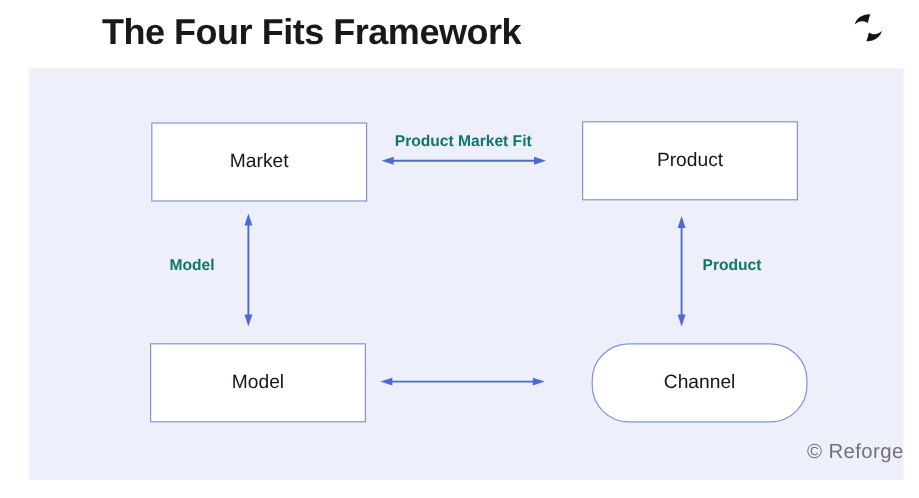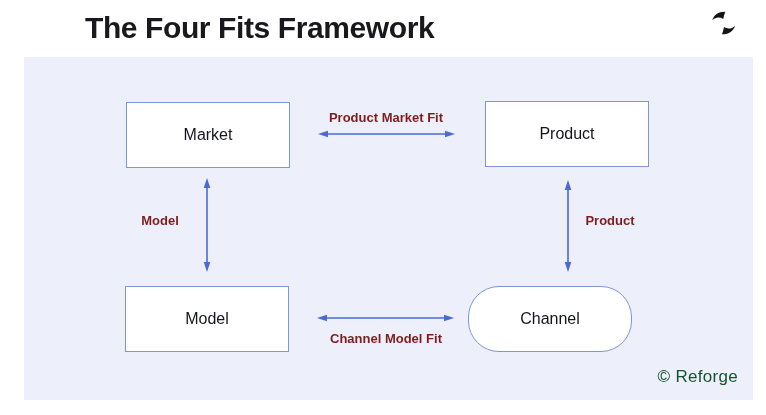--- a/index.html
+++ b/index.html
@@ -48,7 +48,7 @@
     position: absolute;
     font-size: 13px;
     font-weight: bold;
-    color: #7f1d1d;
+    color: #0f766e;
     text-align: center;
     line-height: 17px;
   }

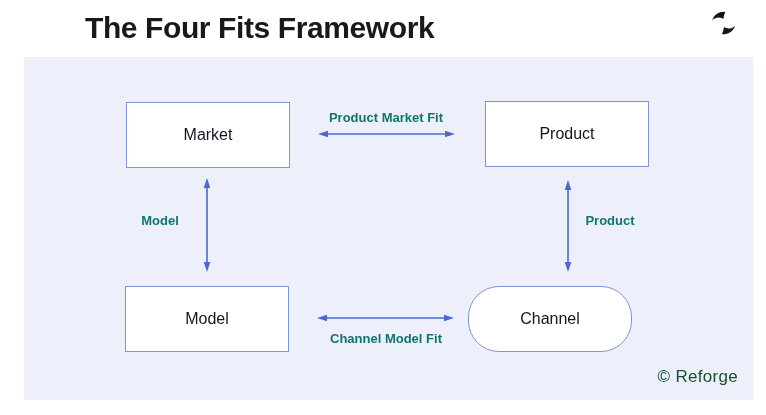--- a/index.html
+++ b/index.html
@@ -33,7 +33,7 @@
   }
   .box {
     position: absolute;
-    width: 164px; height: 66px;
+    width: 180px; height: 66px;
     background: #ffffff;
     border: 1px solid #8095d8;
     display: flex; align-items: center; justify-content: center;

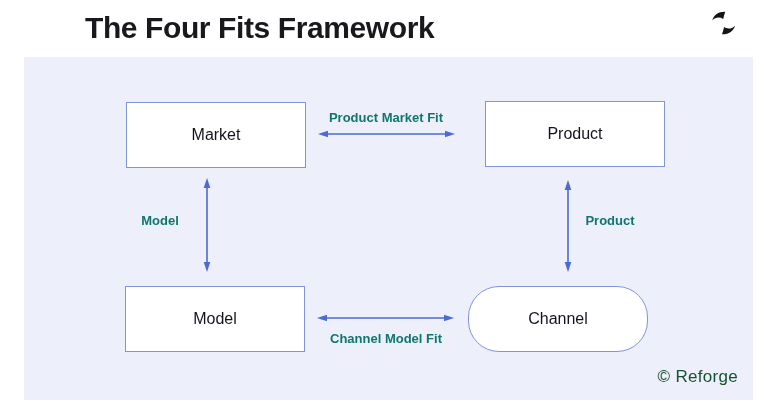--- a/index.html
+++ b/index.html
@@ -43,7 +43,7 @@
   .box-tl { left: 102px; top: 45px; }
   .box-tr { left: 461px; top: 44px; }
   .box-bl { left: 101px; top: 229px; }
-  .box-br { left: 444px; top: 229px; border-radius: 31px; }
+  .box-br { left: 469px; top: 229px; border-radius: 31px; }
   .fit-label {
     position: absolute;
     font-size: 13px;

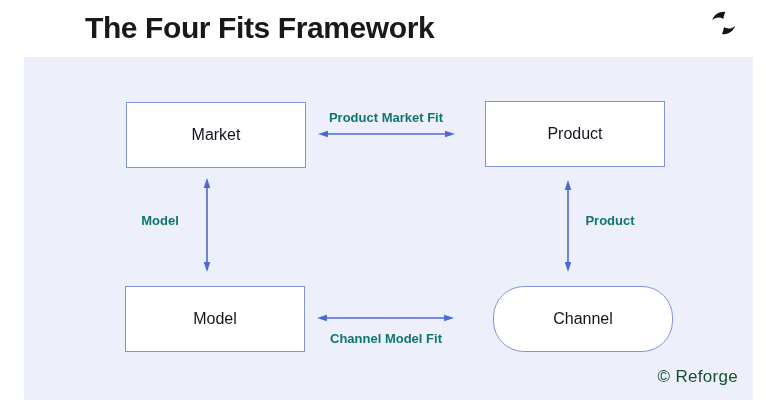--- a/index.html
+++ b/index.html
@@ -110,7 +110,6 @@
     <span style="display:block">Product</span>
   </div>
 
-  <div class="fit-label fit-bottom">Channel Model Fit</div>
 
   <div class="arrow arrow-top">
     <svg width="137" height="12" viewBox="0 0 137 12">

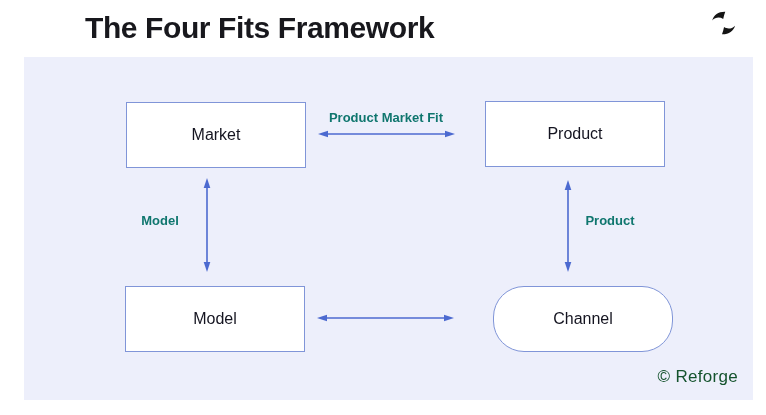--- a/index.html
+++ b/index.html
@@ -64,10 +64,10 @@
   .arrow-right  { left: 538px; top: 123px; }
   .copyright {
     position: absolute;
-    left: 648px; top: 367px;
+    left: 663px; top: 367px;
     width: 90px;
     font-size: 17px;
-    color: #14532d;
+    color: #737373;
     letter-spacing: 0.3px;
     text-align: right;
     white-space: nowrap;

